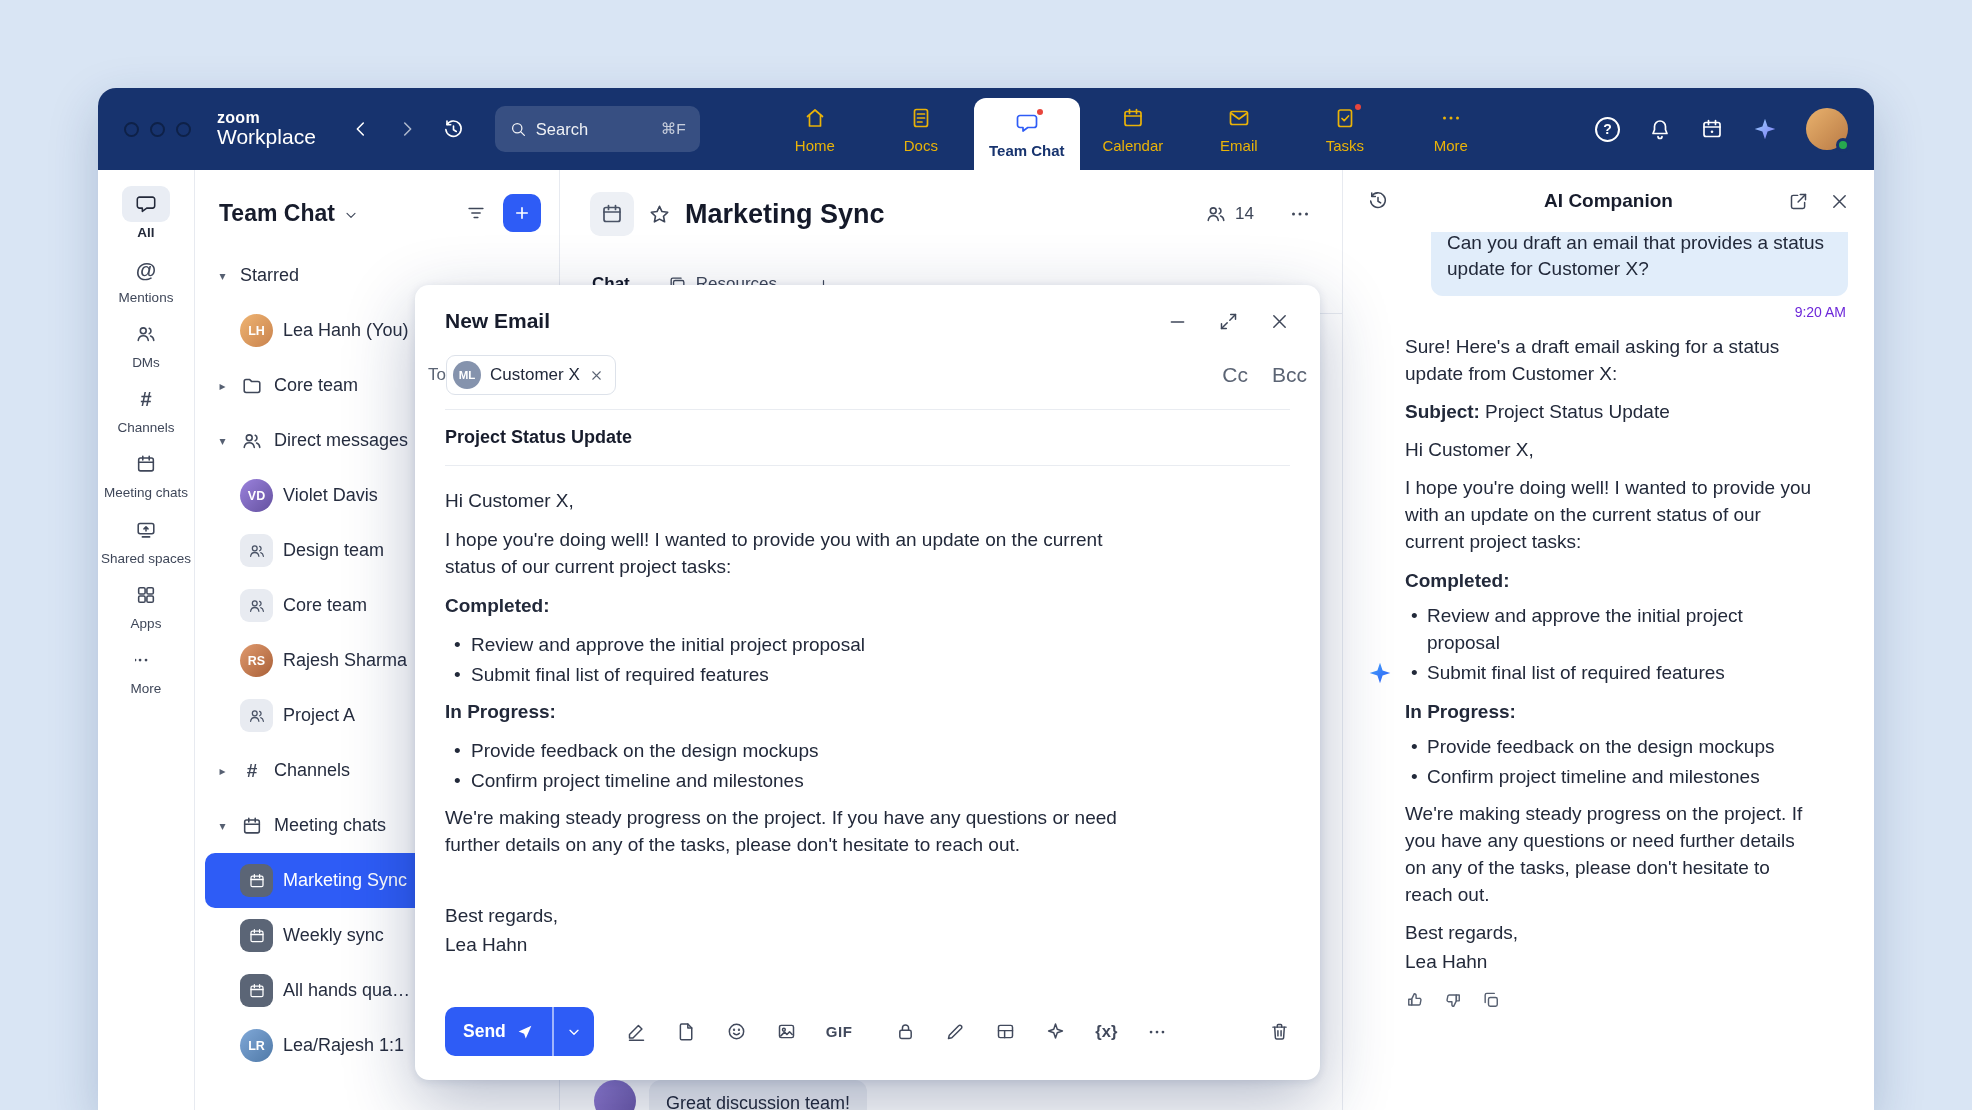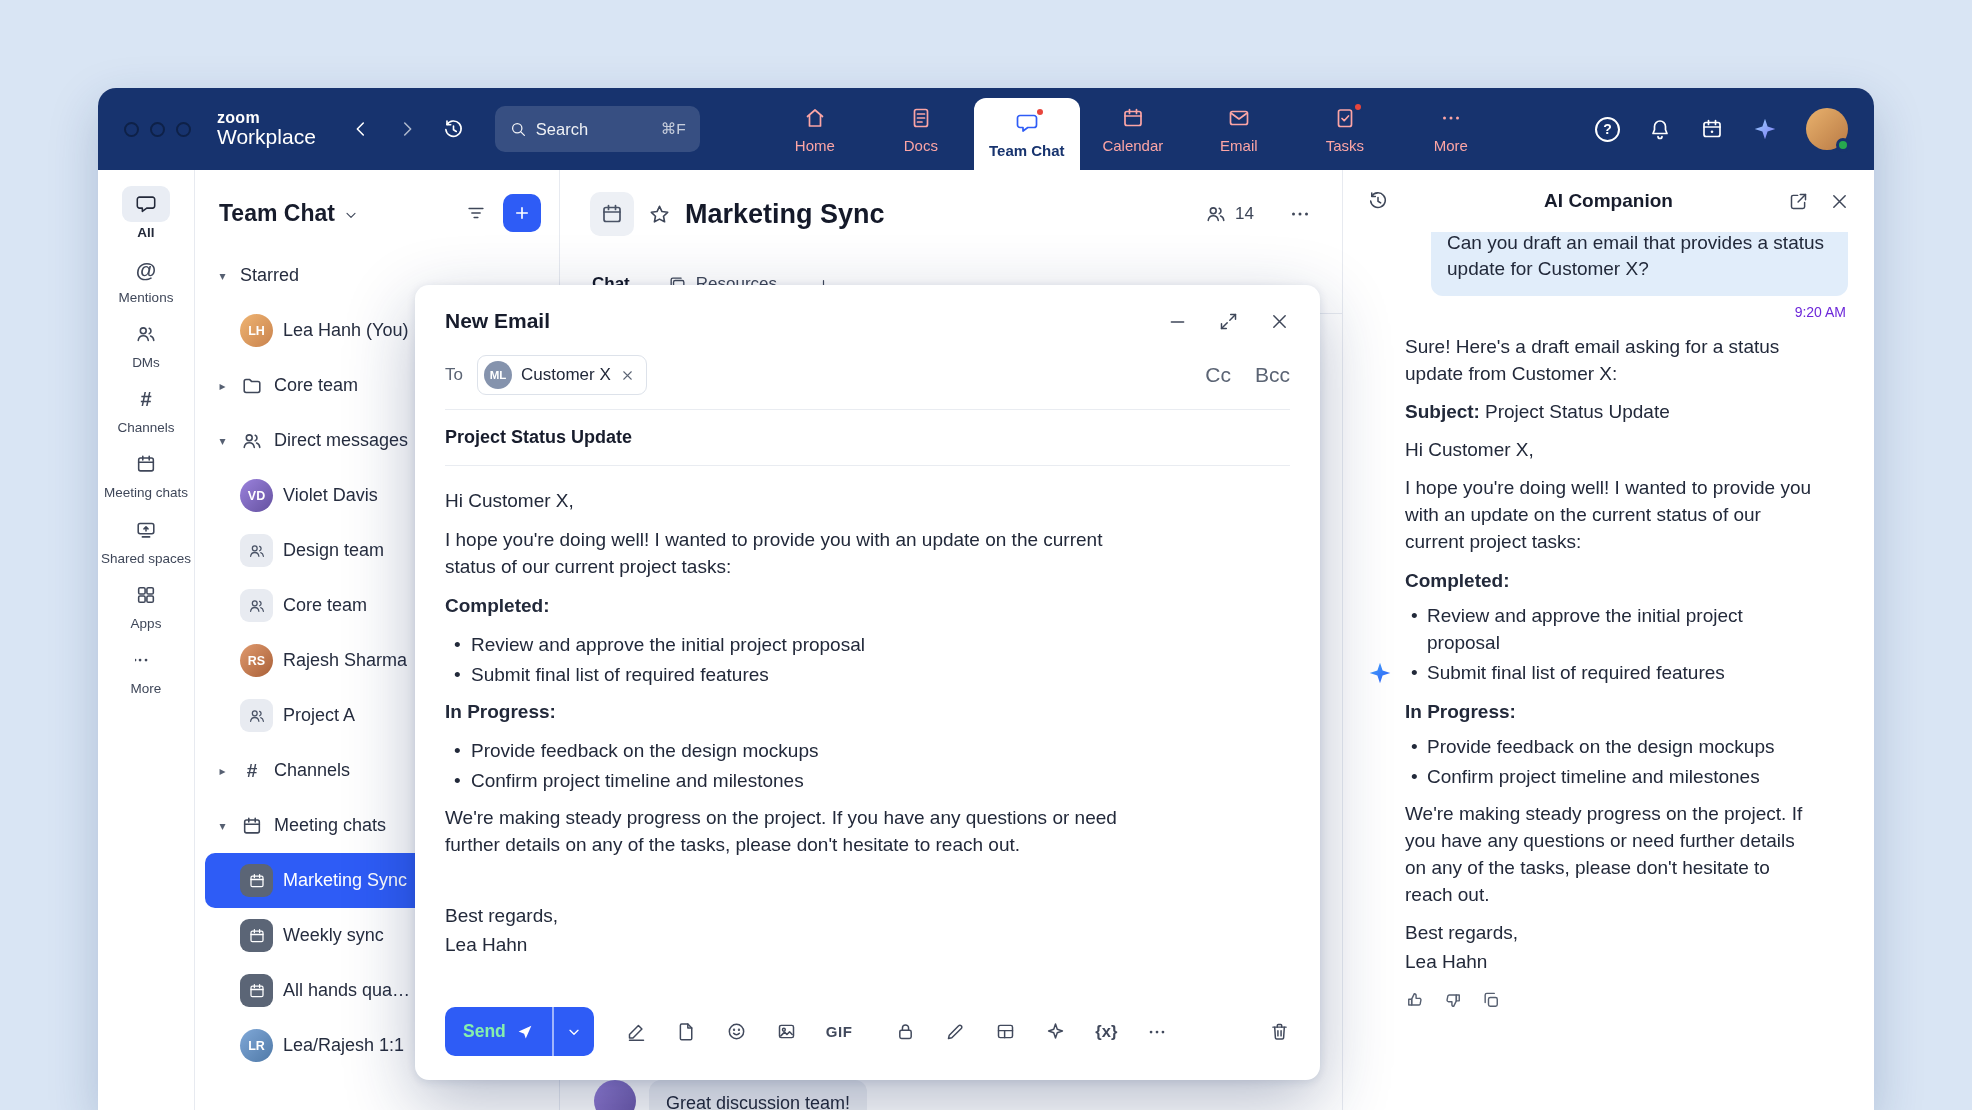--- a/index.html
+++ b/index.html
@@ -23,7 +23,7 @@
   .searchbar{margin-left:30px;width:205px;height:46px;border-radius:10px;background:rgba(255,255,255,.14);display:flex;align-items:center;padding:0 14px;gap:9px;font-size:16.5px;color:rgba(255,255,255,.92);}
   .search-kbd{margin-left:auto;color:rgba(255,255,255,.72);font-size:15.5px;}
   .navitems{display:flex;align-items:stretch;height:100%;margin-left:62px;}
-  .navitem{width:106px;display:flex;flex-direction:column;align-items:center;justify-content:center;gap:6px;font-size:15px;color:#fca5a5;}
+  .navitem{width:106px;display:flex;flex-direction:column;align-items:center;justify-content:center;gap:6px;font-size:15px;color:#eab308;}
   .navitem .nicon{position:relative;height:26px;display:flex;align-items:center;color:inherit;}
   .navitem.active{background:#fff;color:#17336e;border-radius:12px 12px 0 0;align-self:flex-end;height:72px;font-weight:600;}
   .navitem.active .nicon{color:#2e5cf6;}

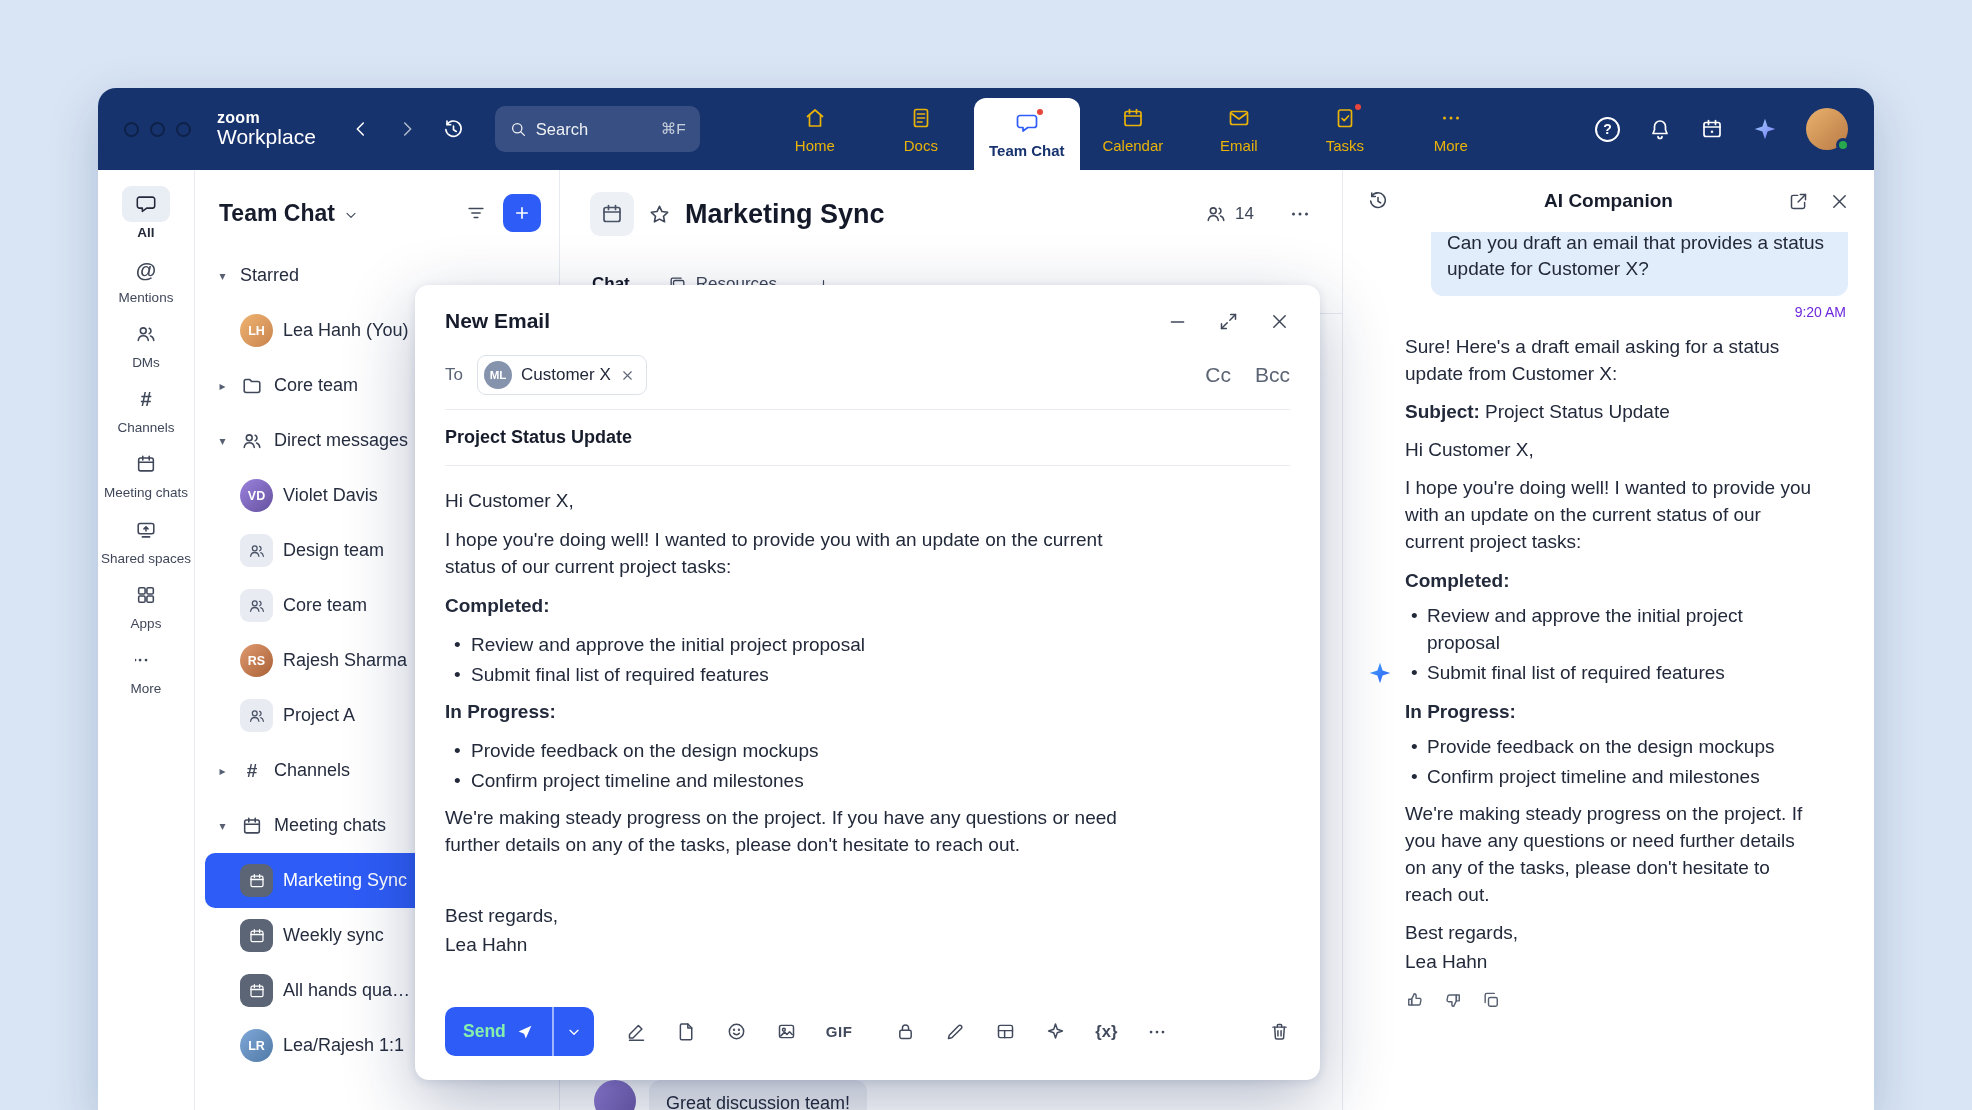--- a/index.html
+++ b/index.html
@@ -94,7 +94,7 @@
   .m-header{display:flex;align-items:center;padding:24px 30px 14px;}
   .m-title{font-size:21px;font-weight:700;color:#171c2c;}
   .m-hicons{margin-left:auto;display:flex;align-items:center;gap:30px;color:#3f4759;}
-  .to-row{display:flex;align-items:center;padding:8px 30px 14px;gap:14px;}
+  .to-row{display:flex;align-items:center;padding:8px 13px 14px;}
   .to-label{font-size:17px;color:#5b6474;}
   .chip{display:flex;align-items:center;gap:9px;border:1px solid #dde2ea;border-radius:9px;padding:5px 11px 5px 6px;font-size:17px;color:#22293a;}
   .chip-av{width:28px;height:28px;border-radius:50%;background:#8593ad;color:#fff;font-size:11.5px;font-weight:700;display:flex;align-items:center;justify-content:center;}

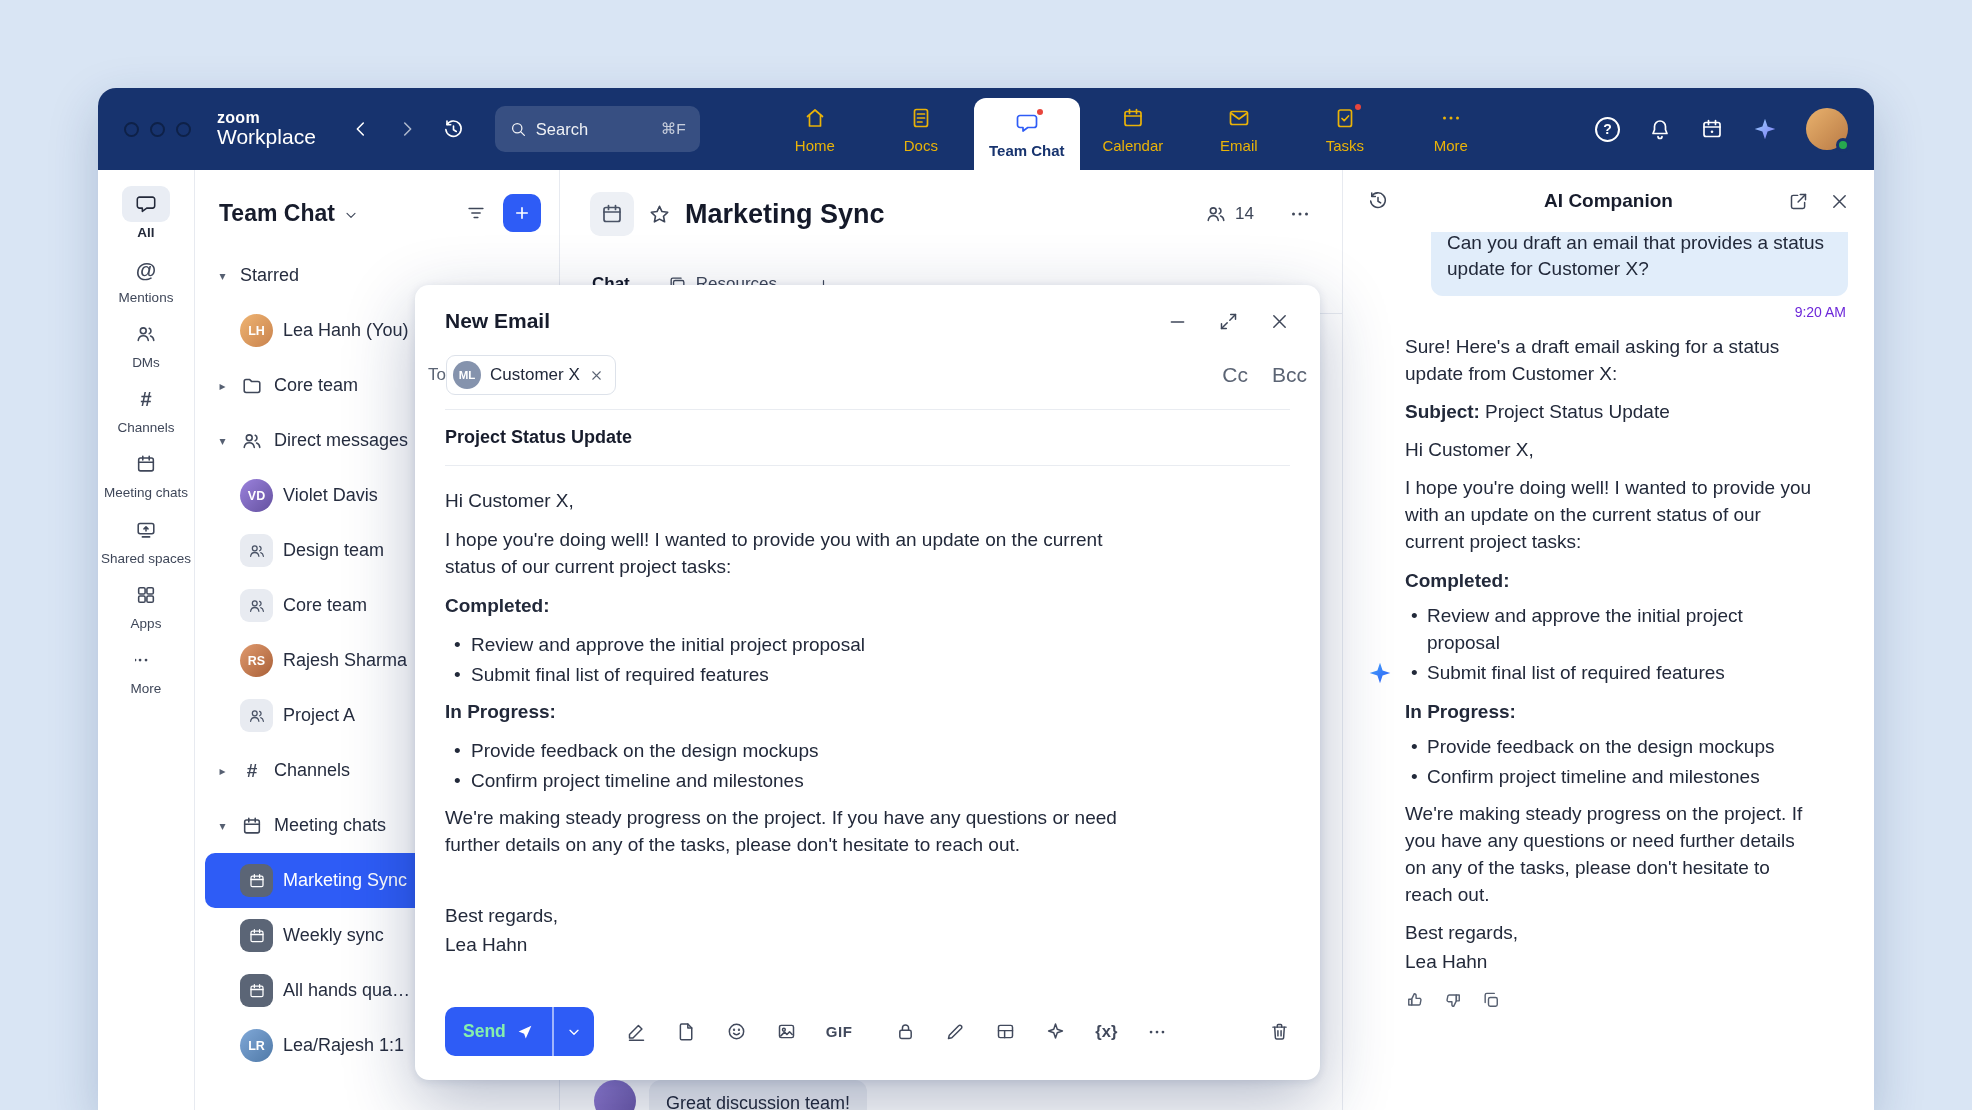--- a/index.html
+++ b/index.html
@@ -111,7 +111,7 @@
   .sig{margin-top:44px !important;margin-bottom:2px !important;}
   .m-footer{display:flex;align-items:center;padding:16px 30px 24px;flex:0 0 auto;}
   .sendgrp{display:flex;height:49px;border-radius:10px;overflow:hidden;flex:0 0 auto;}
-  .send-main{background:#2e5cf6;color:#86efac;display:flex;align-items:center;gap:10px;padding:0 18px;font-size:17.5px;font-weight:600;}
+  .send-main{background:#2e5cf6;color:#ffffff;display:flex;align-items:center;gap:10px;padding:0 18px;font-size:17.5px;font-weight:600;}
   .send-caret{background:#2e5cf6;color:#fff;width:42px;display:flex;align-items:center;justify-content:center;border-left:2px solid rgba(255,255,255,.55);}
   .mtools{display:flex;align-items:center;gap:29px;margin-left:32px;color:#41495c;flex:1;}
   .gif{font-size:15px;font-weight:700;letter-spacing:.5px;}

